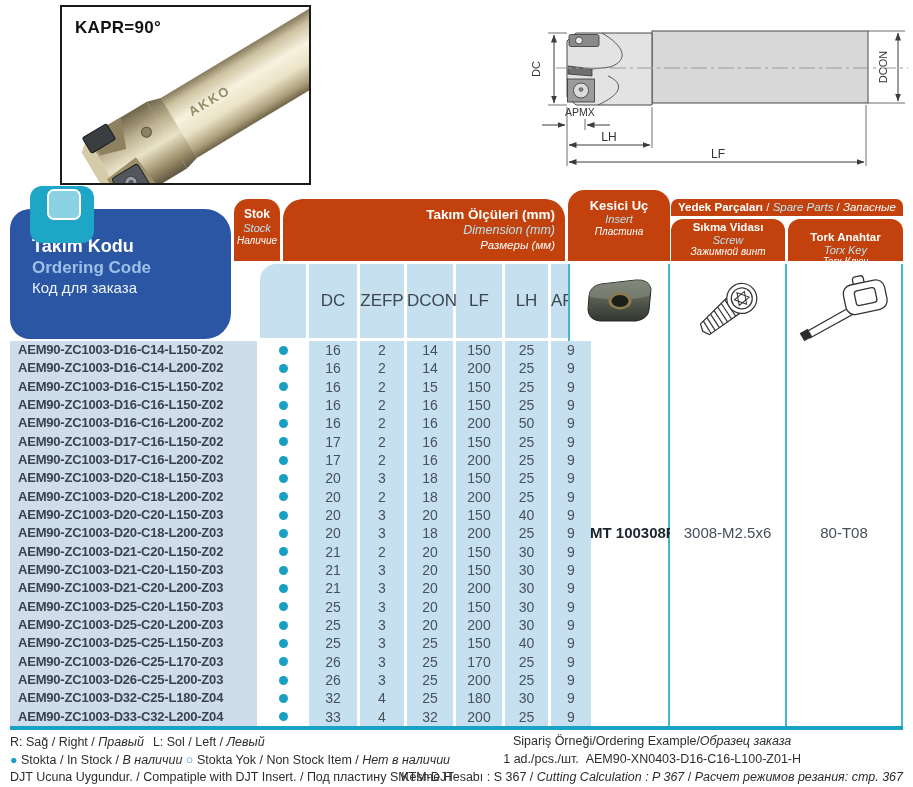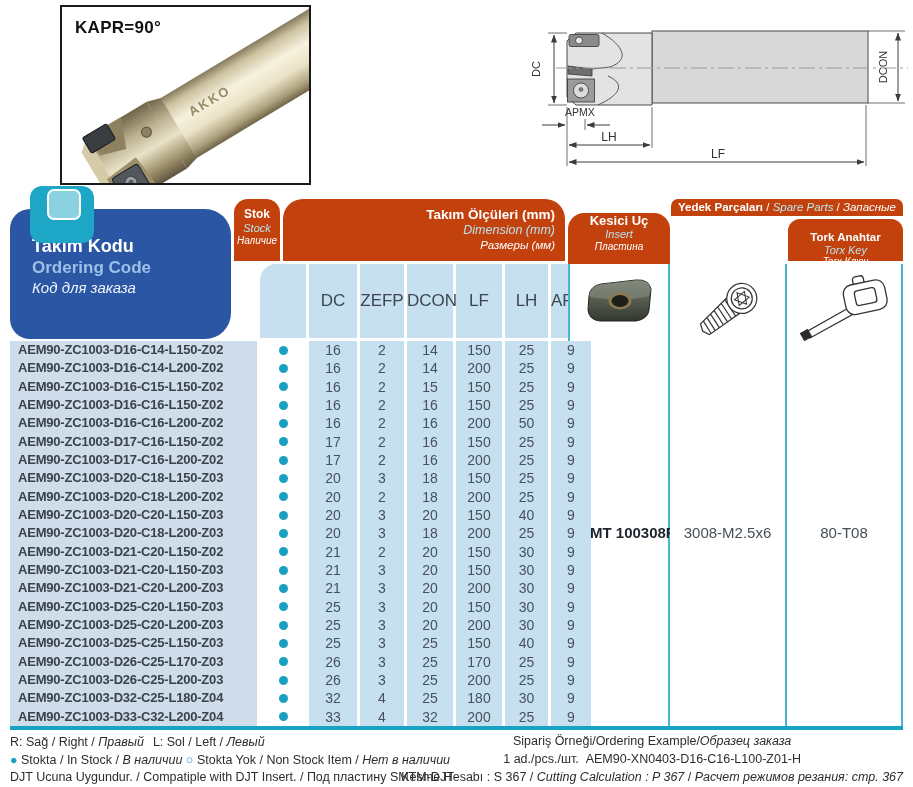--- a/index.html
+++ b/index.html
@@ -35,7 +35,7 @@
   .th-dims .tr{font-size:13.5px;line-height:16px}
   .th-dims .en{font-size:12.5px;line-height:15px}
   .th-dims .ru{font-size:11.5px;line-height:14px}
-  .th-insert{left:568px;top:213px;width:102px;height:62px;border-radius:16px 16px 0 0;}
+  .th-insert{left:568px;top:190px;width:102px;height:71px;border-radius:16px 16px 0 0;padding-top:8px}
   .th-insert .tr{font-size:13px}
   .th-spare{left:671px;top:199px;width:232px;height:17px;border-radius:7px 7px 0 0;font-size:11.5px;line-height:17px}
   .th-spare .b{font-weight:bold}

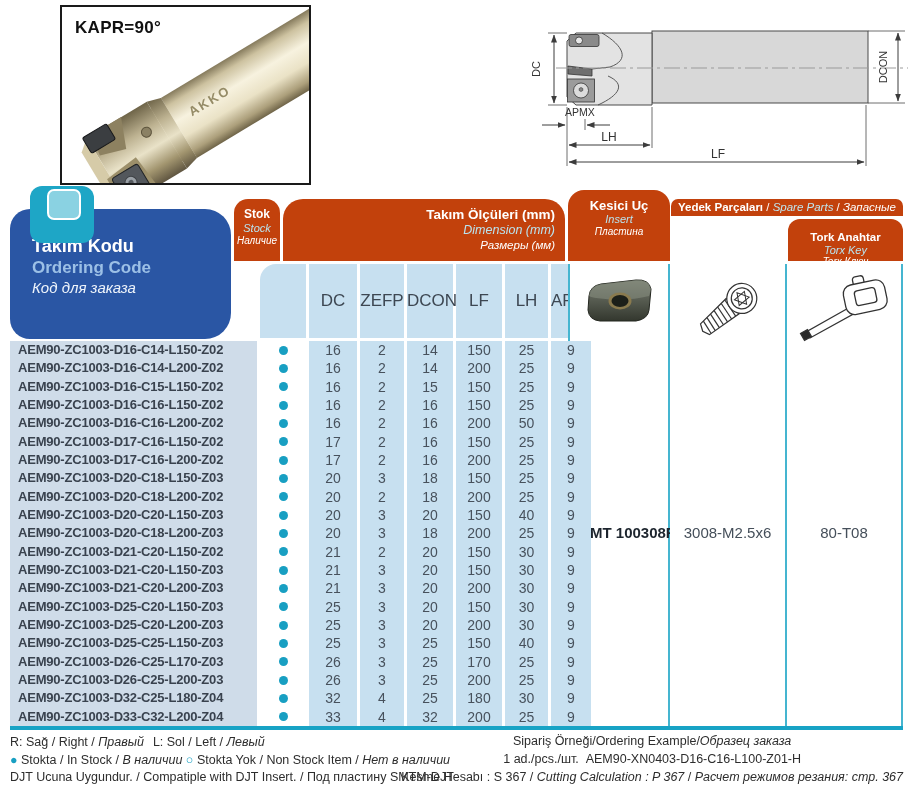--- a/index.html
+++ b/index.html
@@ -213,6 +213,11 @@
     <span class="b">Yedek Parçaları</span><span> / </span><span class="i">Spare Parts</span><span> / </span><span class="ir">Запасные части</span>
   </div>
 
+  <div class="th th-screw">
+    <div class="tr">Sıkma Vidası</div>
+    <div class="en">Screw</div>
+    <div class="ru">Зажимной винт</div>
+  </div>
 
   <div class="th th-torx">
     <div class="tr">Tork Anahtar</div>

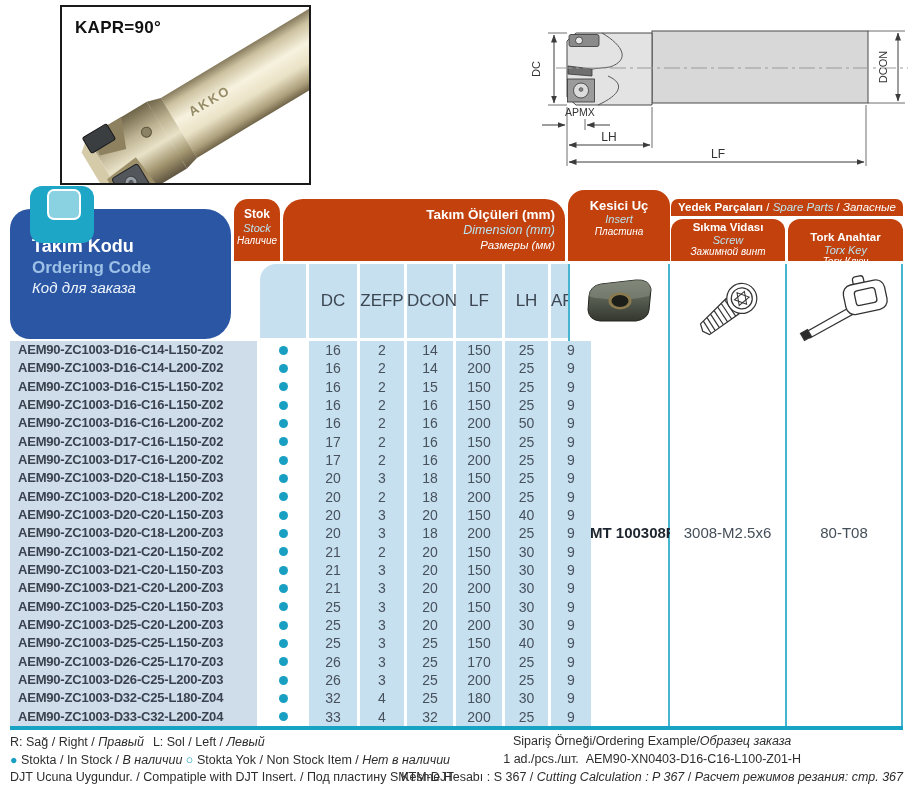--- a/index.html
+++ b/index.html
@@ -24,7 +24,7 @@
              border-radius:20px 26px 26px 20px;color:#fff;padding:27px 0 0 22px;box-sizing:border-box;z-index:2}
   .code-head .l1{font-size:18px;font-weight:bold;line-height:21px}
   .code-head .l2{font-size:17px;font-weight:bold;color:#9cc0e6;line-height:21px}
-  .code-head .l3{font-size:15px;font-style:italic;color:#eef4fb;line-height:20px}
+  .code-head .l3{font-size:15px;color:#eef4fb;line-height:20px}
 
   .th{position:absolute;background:#c2410c;color:#fff;text-align:center;box-sizing:border-box}
   .th .tr{font-weight:bold;font-size:12px;line-height:15px}

